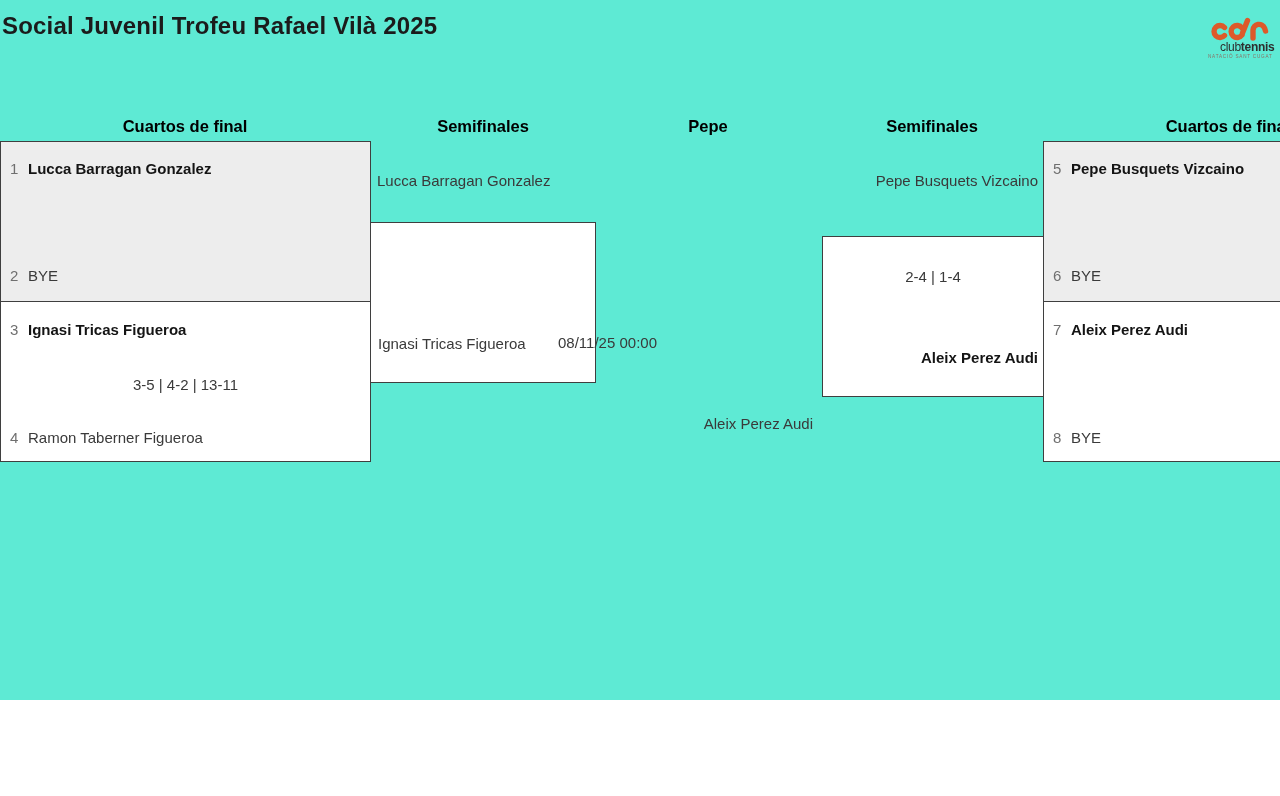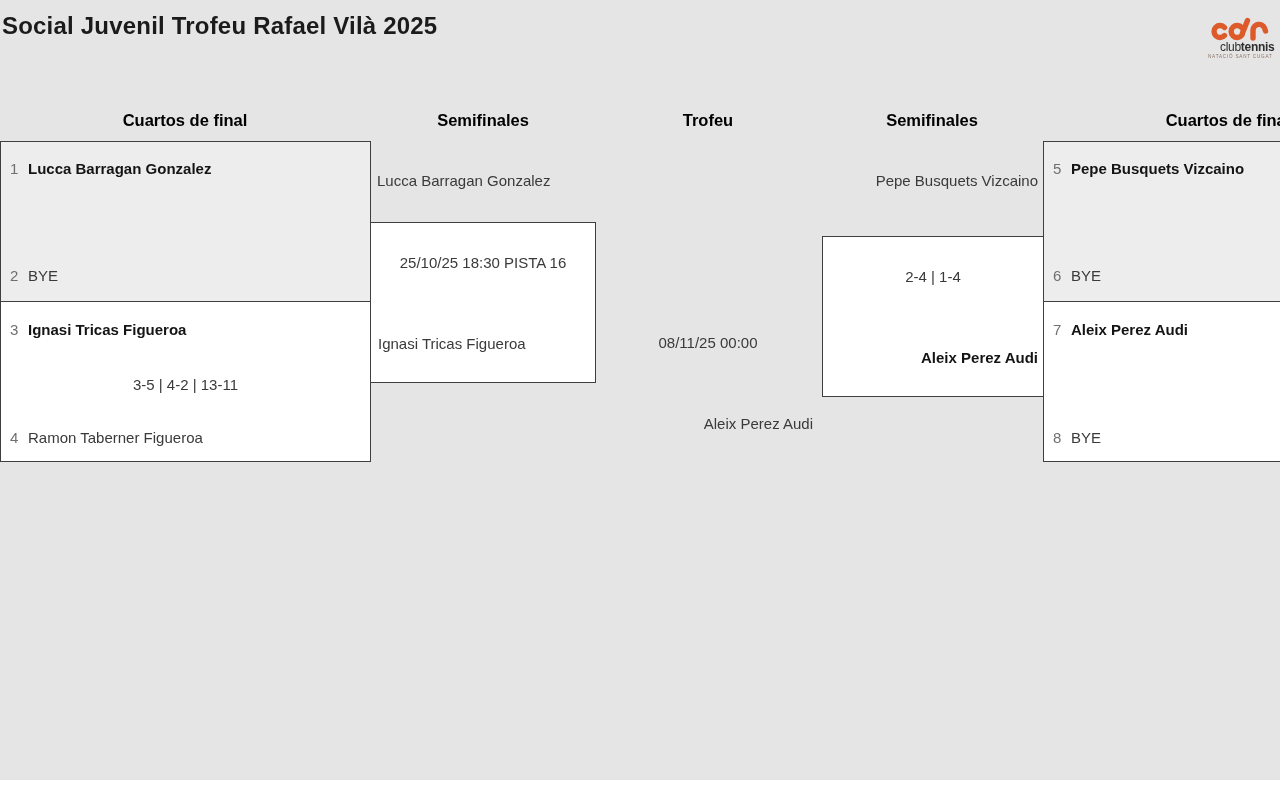--- a/index.html
+++ b/index.html
@@ -8,8 +8,8 @@
   .page {
     position: relative;
     width: 1280px;
-    height: 780px;
-    background: #e5e5e5;
+    height: 700px;
+    background: #5eead4;
     overflow: hidden;
     text-decoration: underline;
   }

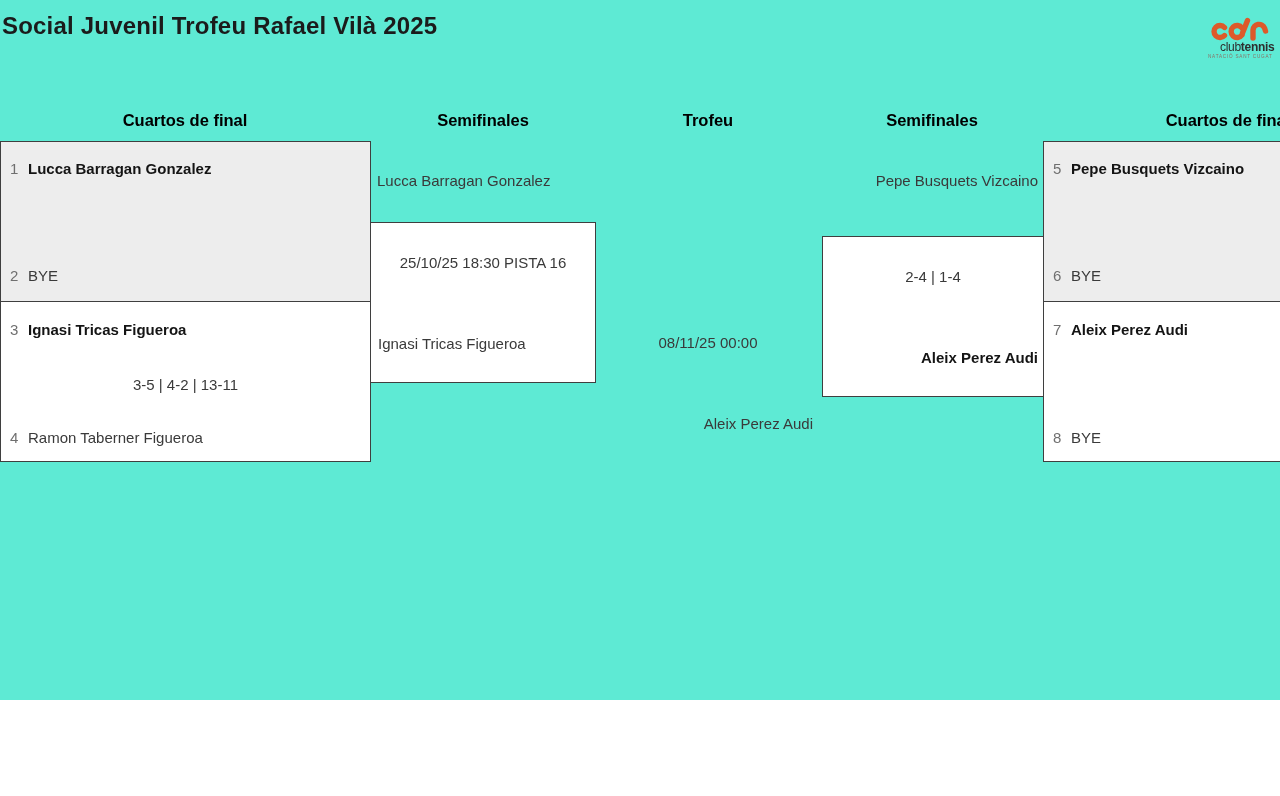--- a/index.html
+++ b/index.html
@@ -32,7 +32,7 @@
   
   .round-header {
     position: absolute;
-    top: 110px;
+    top: 116px;
     width: 300px;
     height: 20px;
     line-height: 20px;

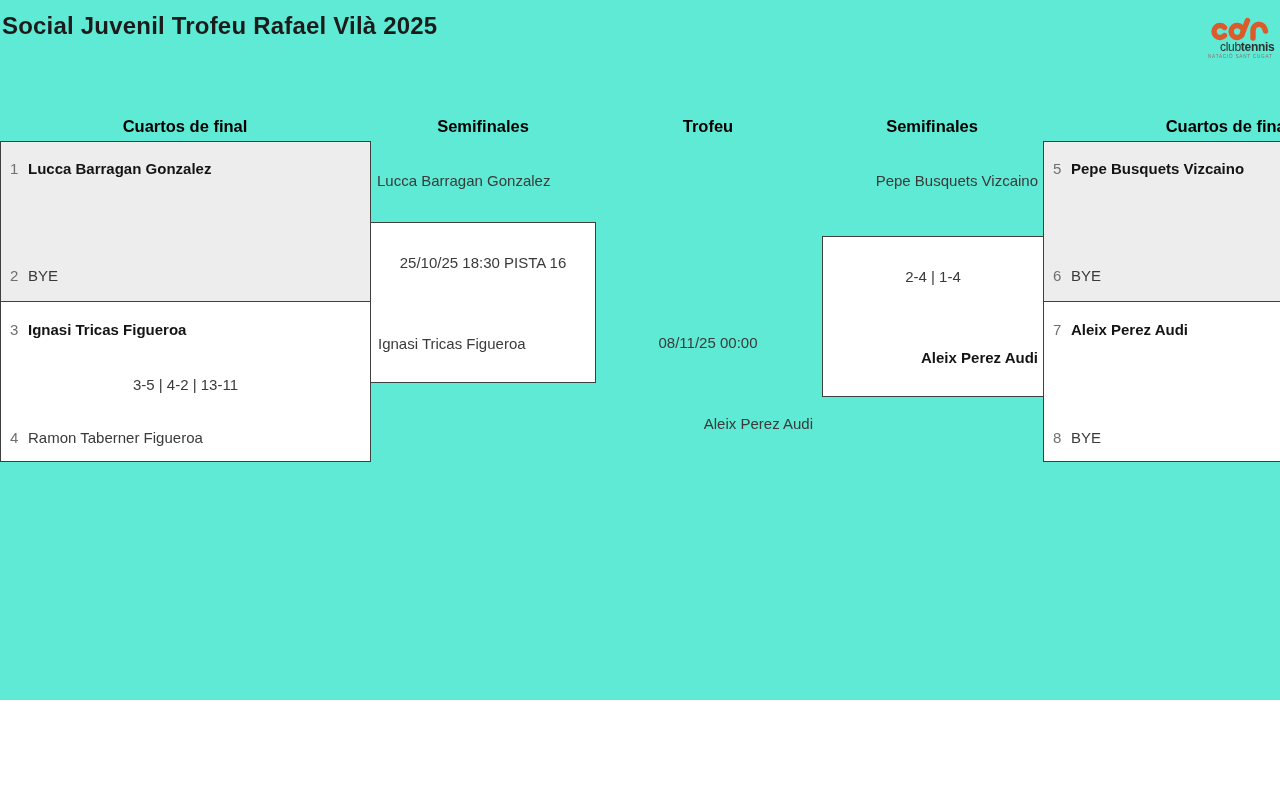--- a/index.html
+++ b/index.html
@@ -102,7 +102,7 @@
 
   <div class="round-header" style="left:35px;">Cuartos de final</div>
   <div class="round-header" style="left:333px;">Semifinales</div>
-  <div class="round-header" style="left:558px;">Trofeu</div>
+  <div class="round-header" style="left:558px;">Pepe</div>
   <div class="round-header" style="left:782px;">Semifinales</div>
   <div class="round-header" style="left:1078px;">Cuartos de final</div>
 

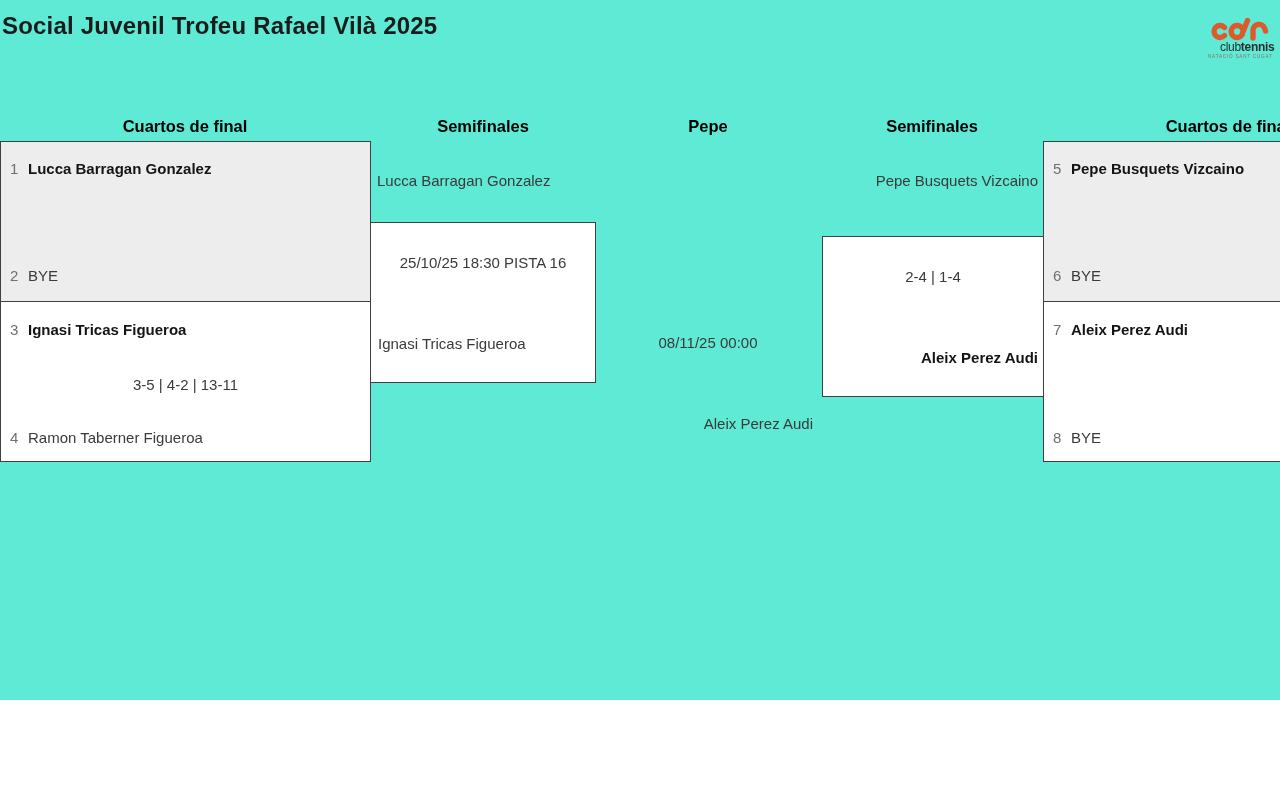--- a/index.html
+++ b/index.html
@@ -132,7 +132,6 @@
   <div class="float-text" style="left:377px; top:171px;">Lucca Barragan Gonzalez</div>
 
   <div class="box" style="left:370px; top:222px; width:226px; height:161px;">
-    <div class="brow center" style="top:30px;">25/10/25 18:30 PISTA 16</div>
     <div class="brow" style="top:111px;">
       <span class="pad-left">Ignasi Tricas Figueroa</span>
     </div>

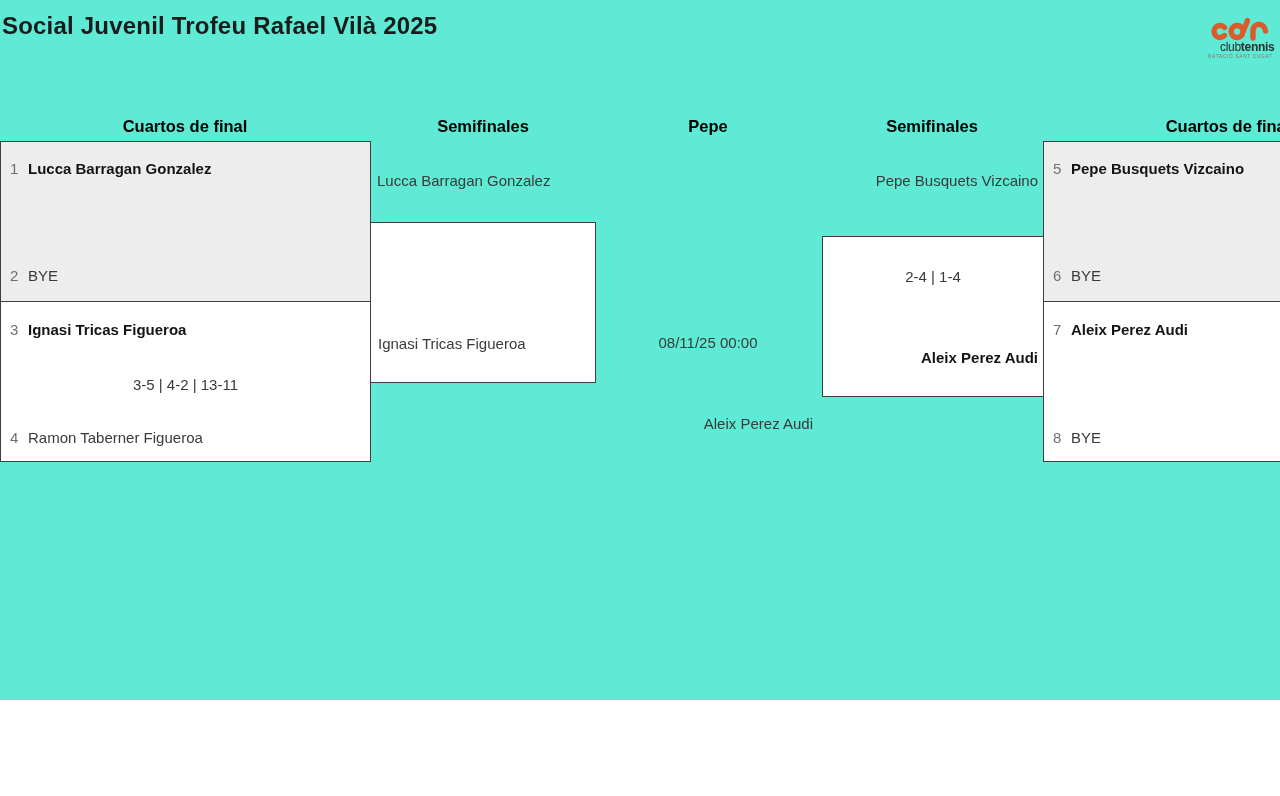--- a/index.html
+++ b/index.html
@@ -75,7 +75,7 @@
     color: #3a3a3a;
     white-space: nowrap;
   }
-  .float-text.center { text-align: center; }
+  .float-text.center { text-align: left; }
   .float-text.right { text-align: right; }
 </style>
 </head>

